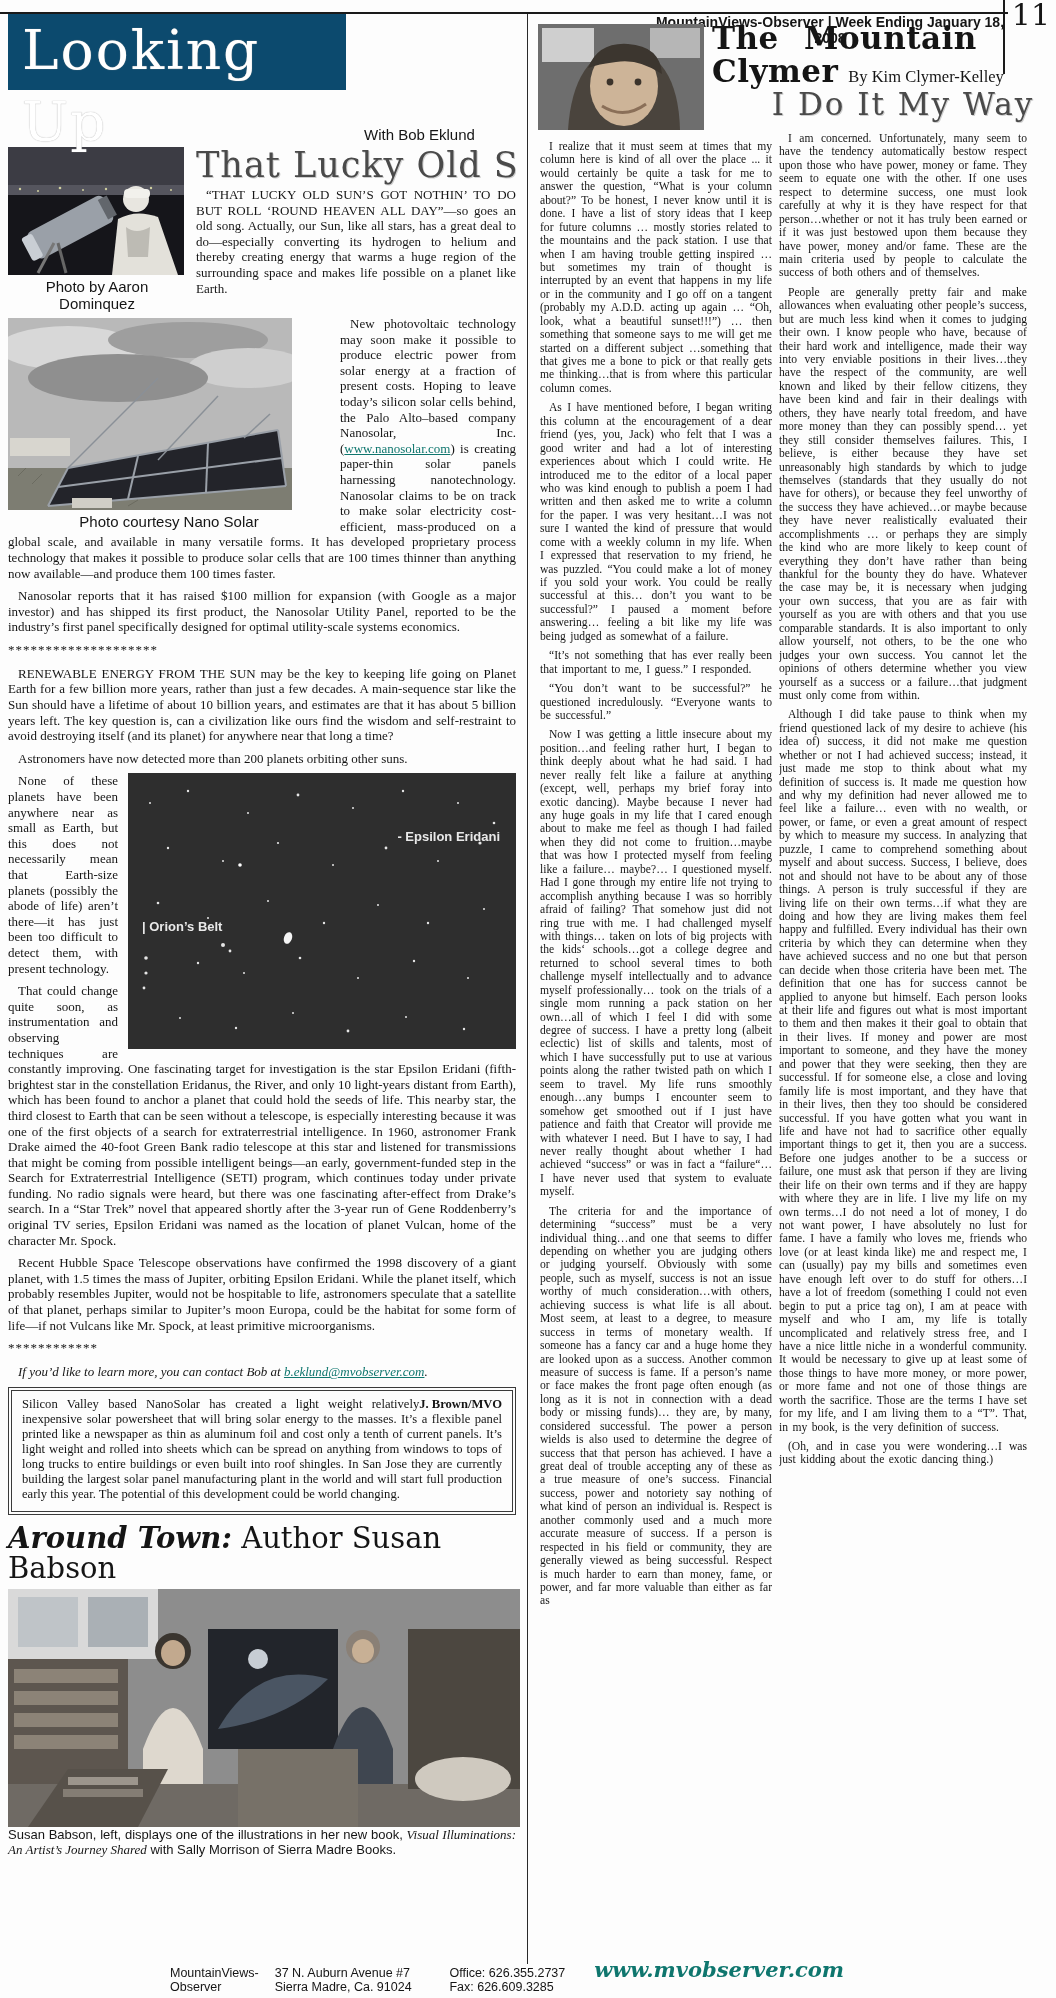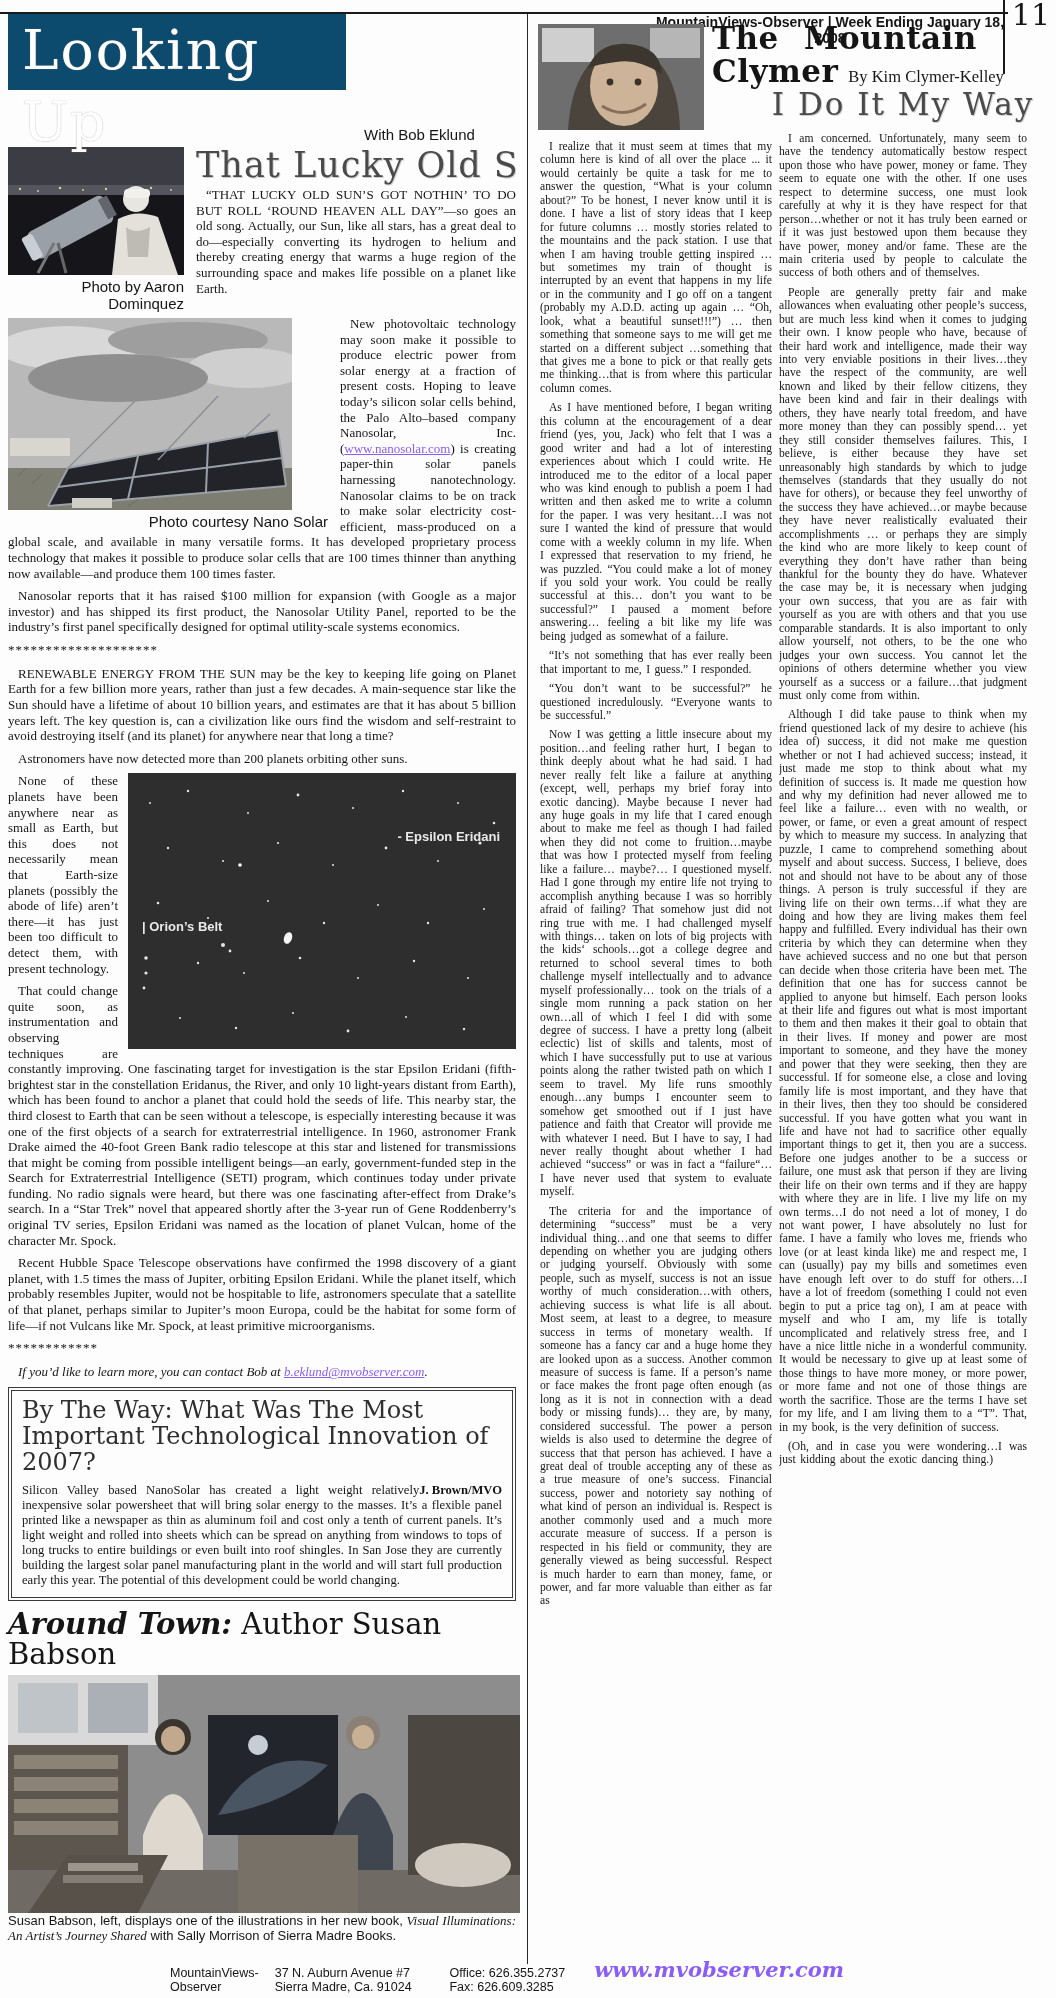--- a/index.html
+++ b/index.html
@@ -24,7 +24,7 @@
   h2.lucky{margin:2px 0 4px;font-family:"DejaVu Serif",serif;font-weight:normal;font-size:35px;
            line-height:36px;color:#4a4a4a;text-shadow:1px 1px 0 #cfcfcf;letter-spacing:1px;white-space:nowrap;}
   figure{margin:0;}
-  figcaption{font-family:"Liberation Sans",sans-serif;font-size:15px;margin:3px 0 0 2px;text-align:right;}
+  figcaption{font-family:"Liberation Sans",sans-serif;font-size:15px;margin:3px 0 0 2px;text-align:center;}
   .photo1{float:left;width:176px;margin:2px 12px 4px 0;}
   .photo2{float:left;width:320px;margin:2px 12px 2px 0;}
   .block-b,.block-c,.block-g{overflow:hidden;}

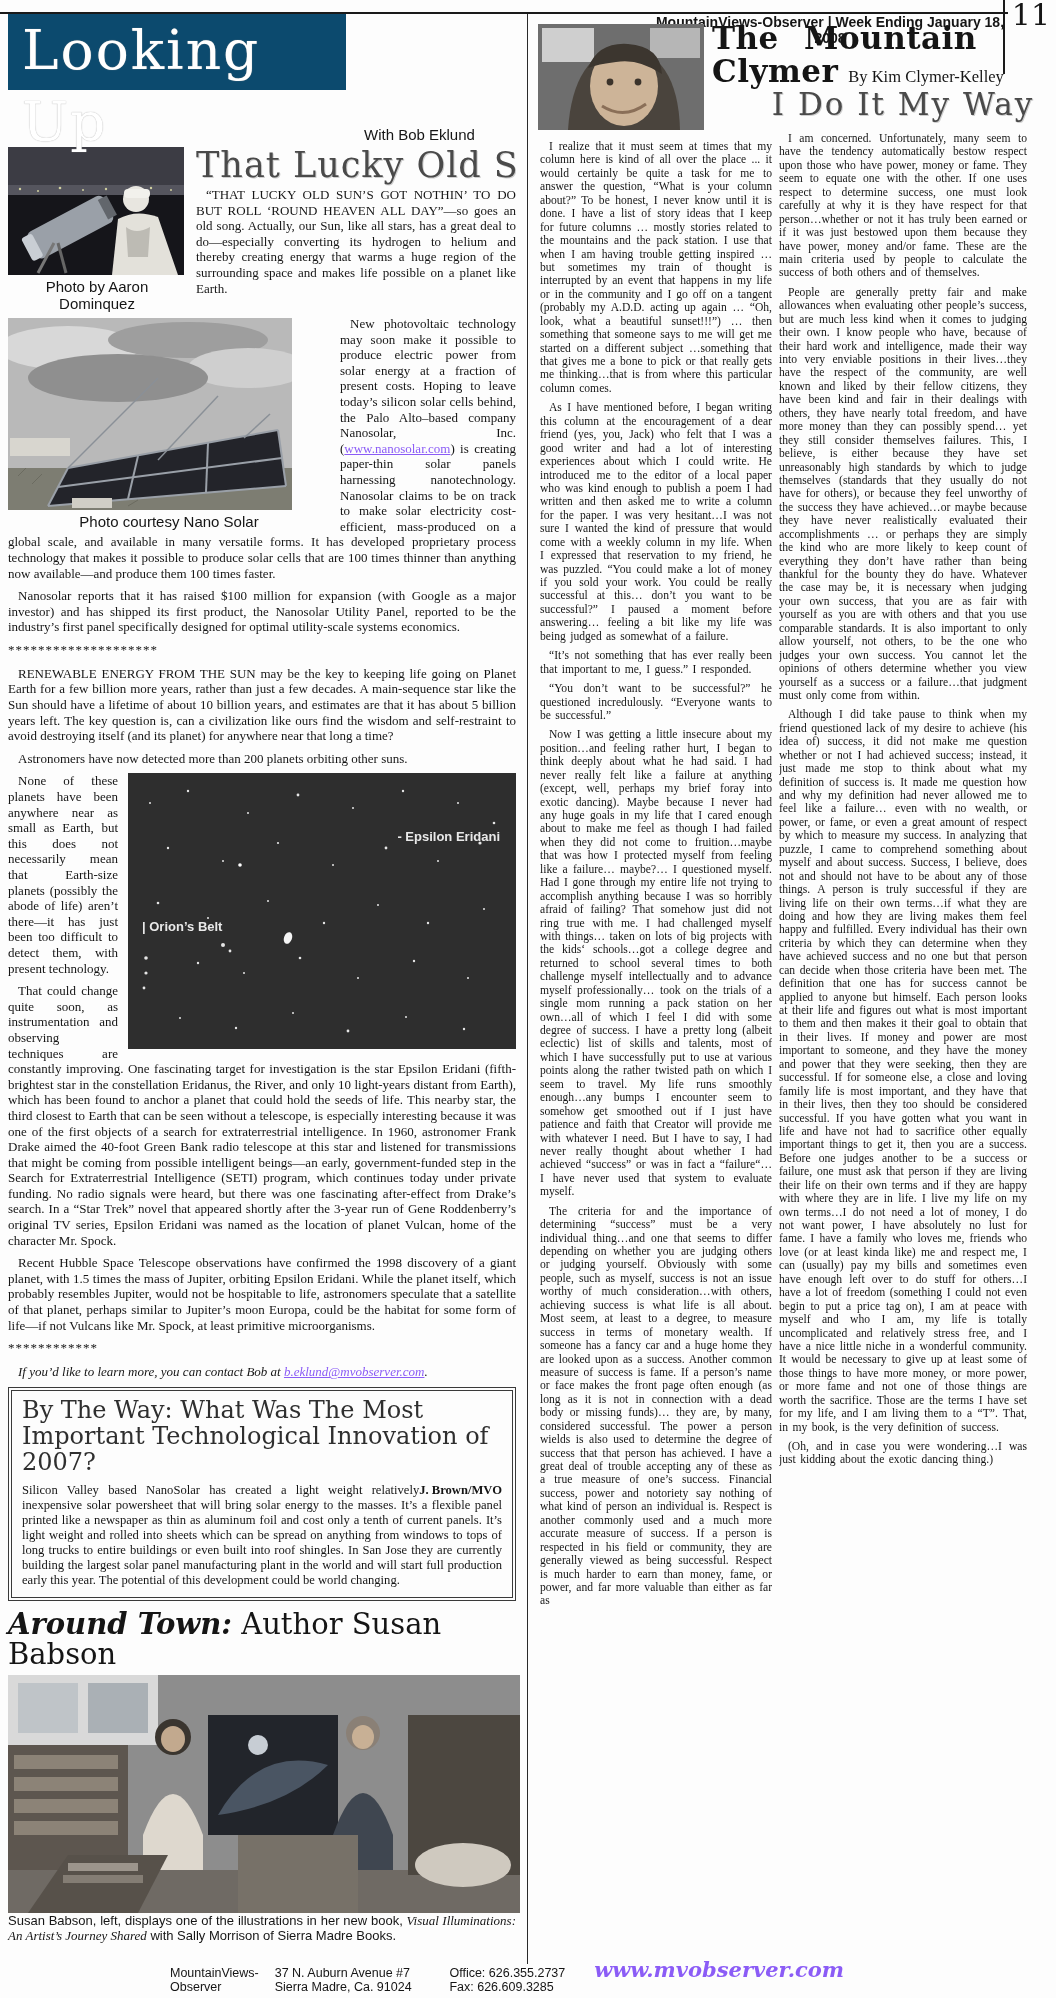--- a/index.html
+++ b/index.html
@@ -35,7 +35,7 @@
   .lbl-eps{right:16px;top:56px;}
   .lbl-ori{left:14px;top:146px;}
   .contact{font-style:italic;font-size:13.5px;}
-  a.doc-link{color:#8b5cf6;text-decoration:underline;}
+  a.doc-link{color:#0f766e;text-decoration:underline;}
   .btw-box{border:4px double #3a3a3a;padding:6px 10px 8px;margin:4px 0 8px;}
   .btw-box h3{margin:0 0 8px;font-family:"DejaVu Serif",serif;font-weight:normal;font-size:24px;
               line-height:26px;color:#2f2f2f;}

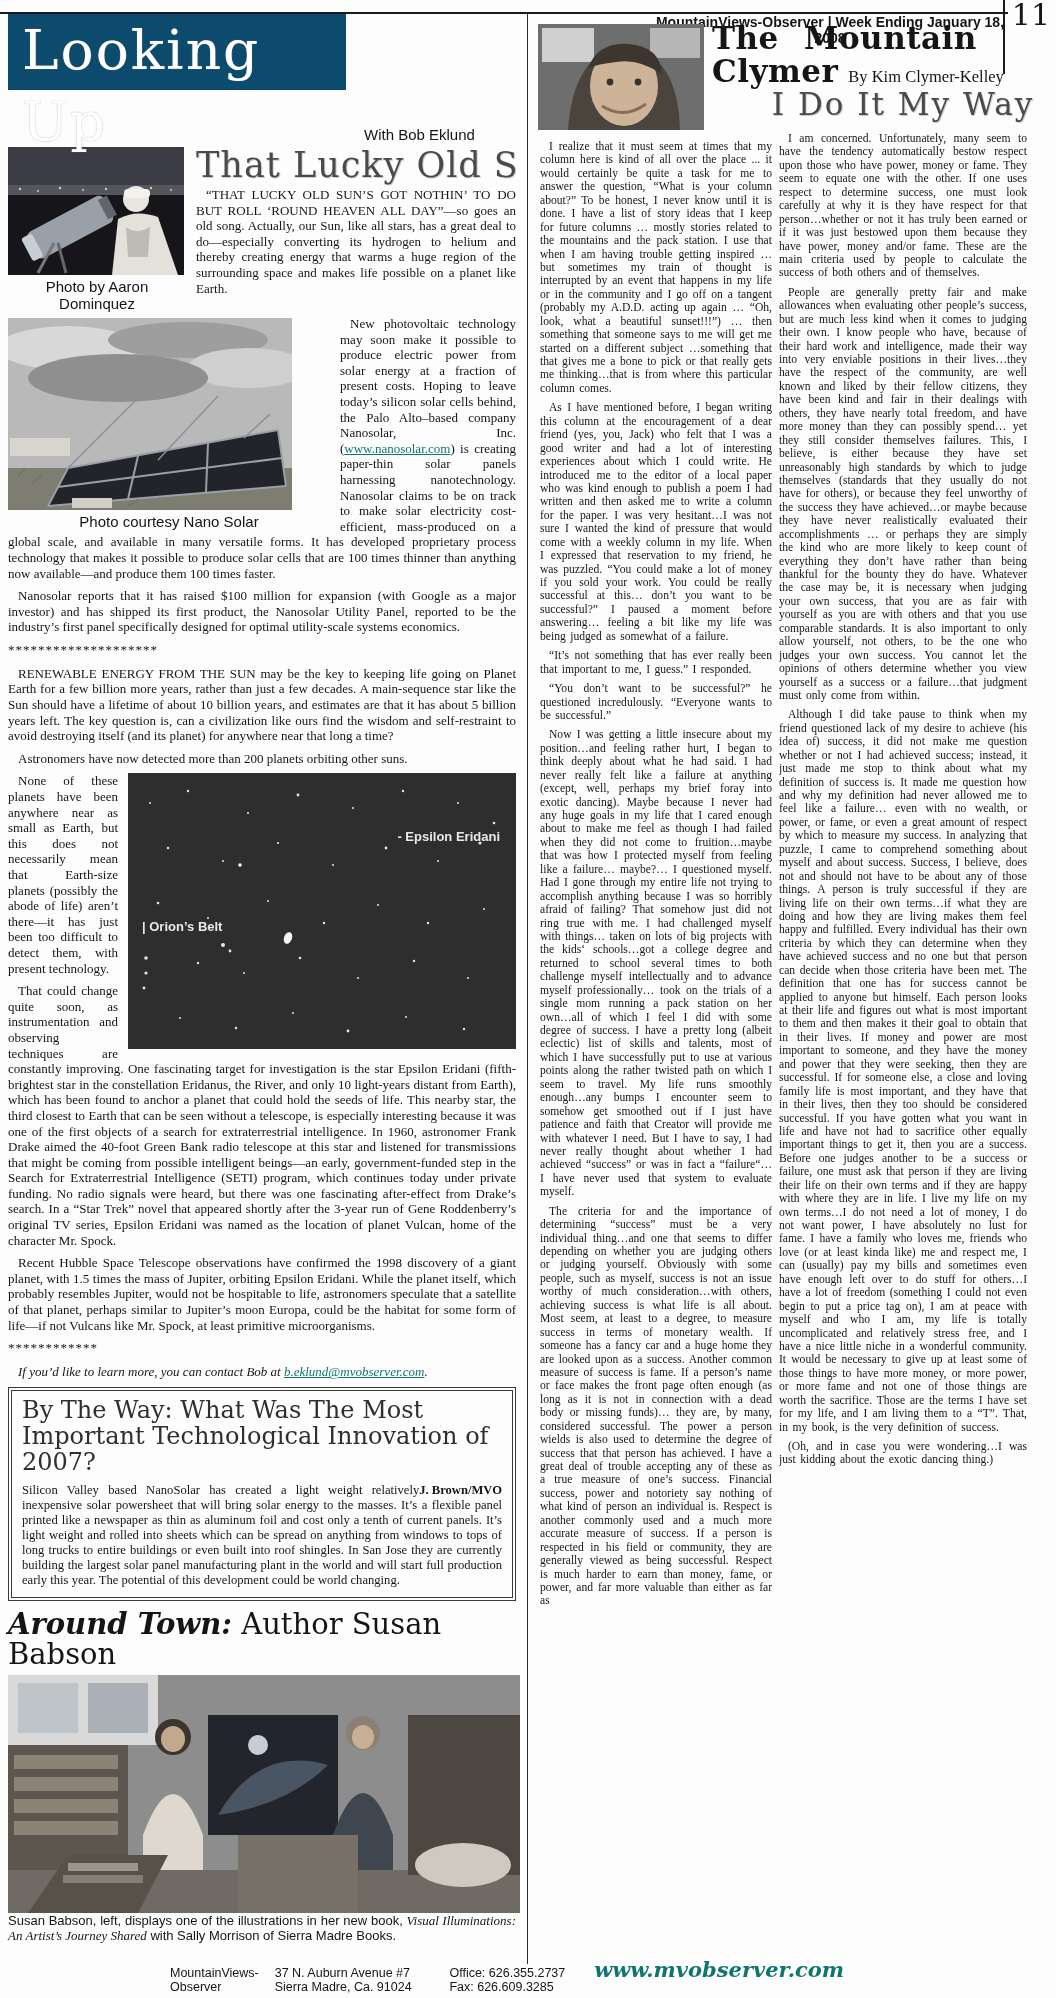--- a/index.html
+++ b/index.html
@@ -227,7 +227,6 @@
     <p class="contact"><span>If you’d like to learn more, you can contact Bob at </span><a class="doc-link" href="#">b.eklund@mvobserver.com</a><span>.</span></p>
 
     <div class="btw-box">
-      <h3>By The Way:  What Was The Most Important Technological Innovation of 2007?</h3>
       <p><span class="btw-attr">J. Brown/MVO</span><span>Silicon Valley based NanoSolar has created a light weight relatively inexpensive solar powersheet that will bring solar energy to the masses. It’s a flexible panel printed like a newspaper as thin as aluminum foil and cost only a tenth of current panels. It’s light weight and rolled into sheets which can be spread on anything from windows to tops of long trucks to entire buildings or even built into roof shingles. In San Jose they are currently building the largest solar panel manufacturing plant in the world and will start full production early this year. The potential of this development could be world changing.</span></p>
     </div>
 

